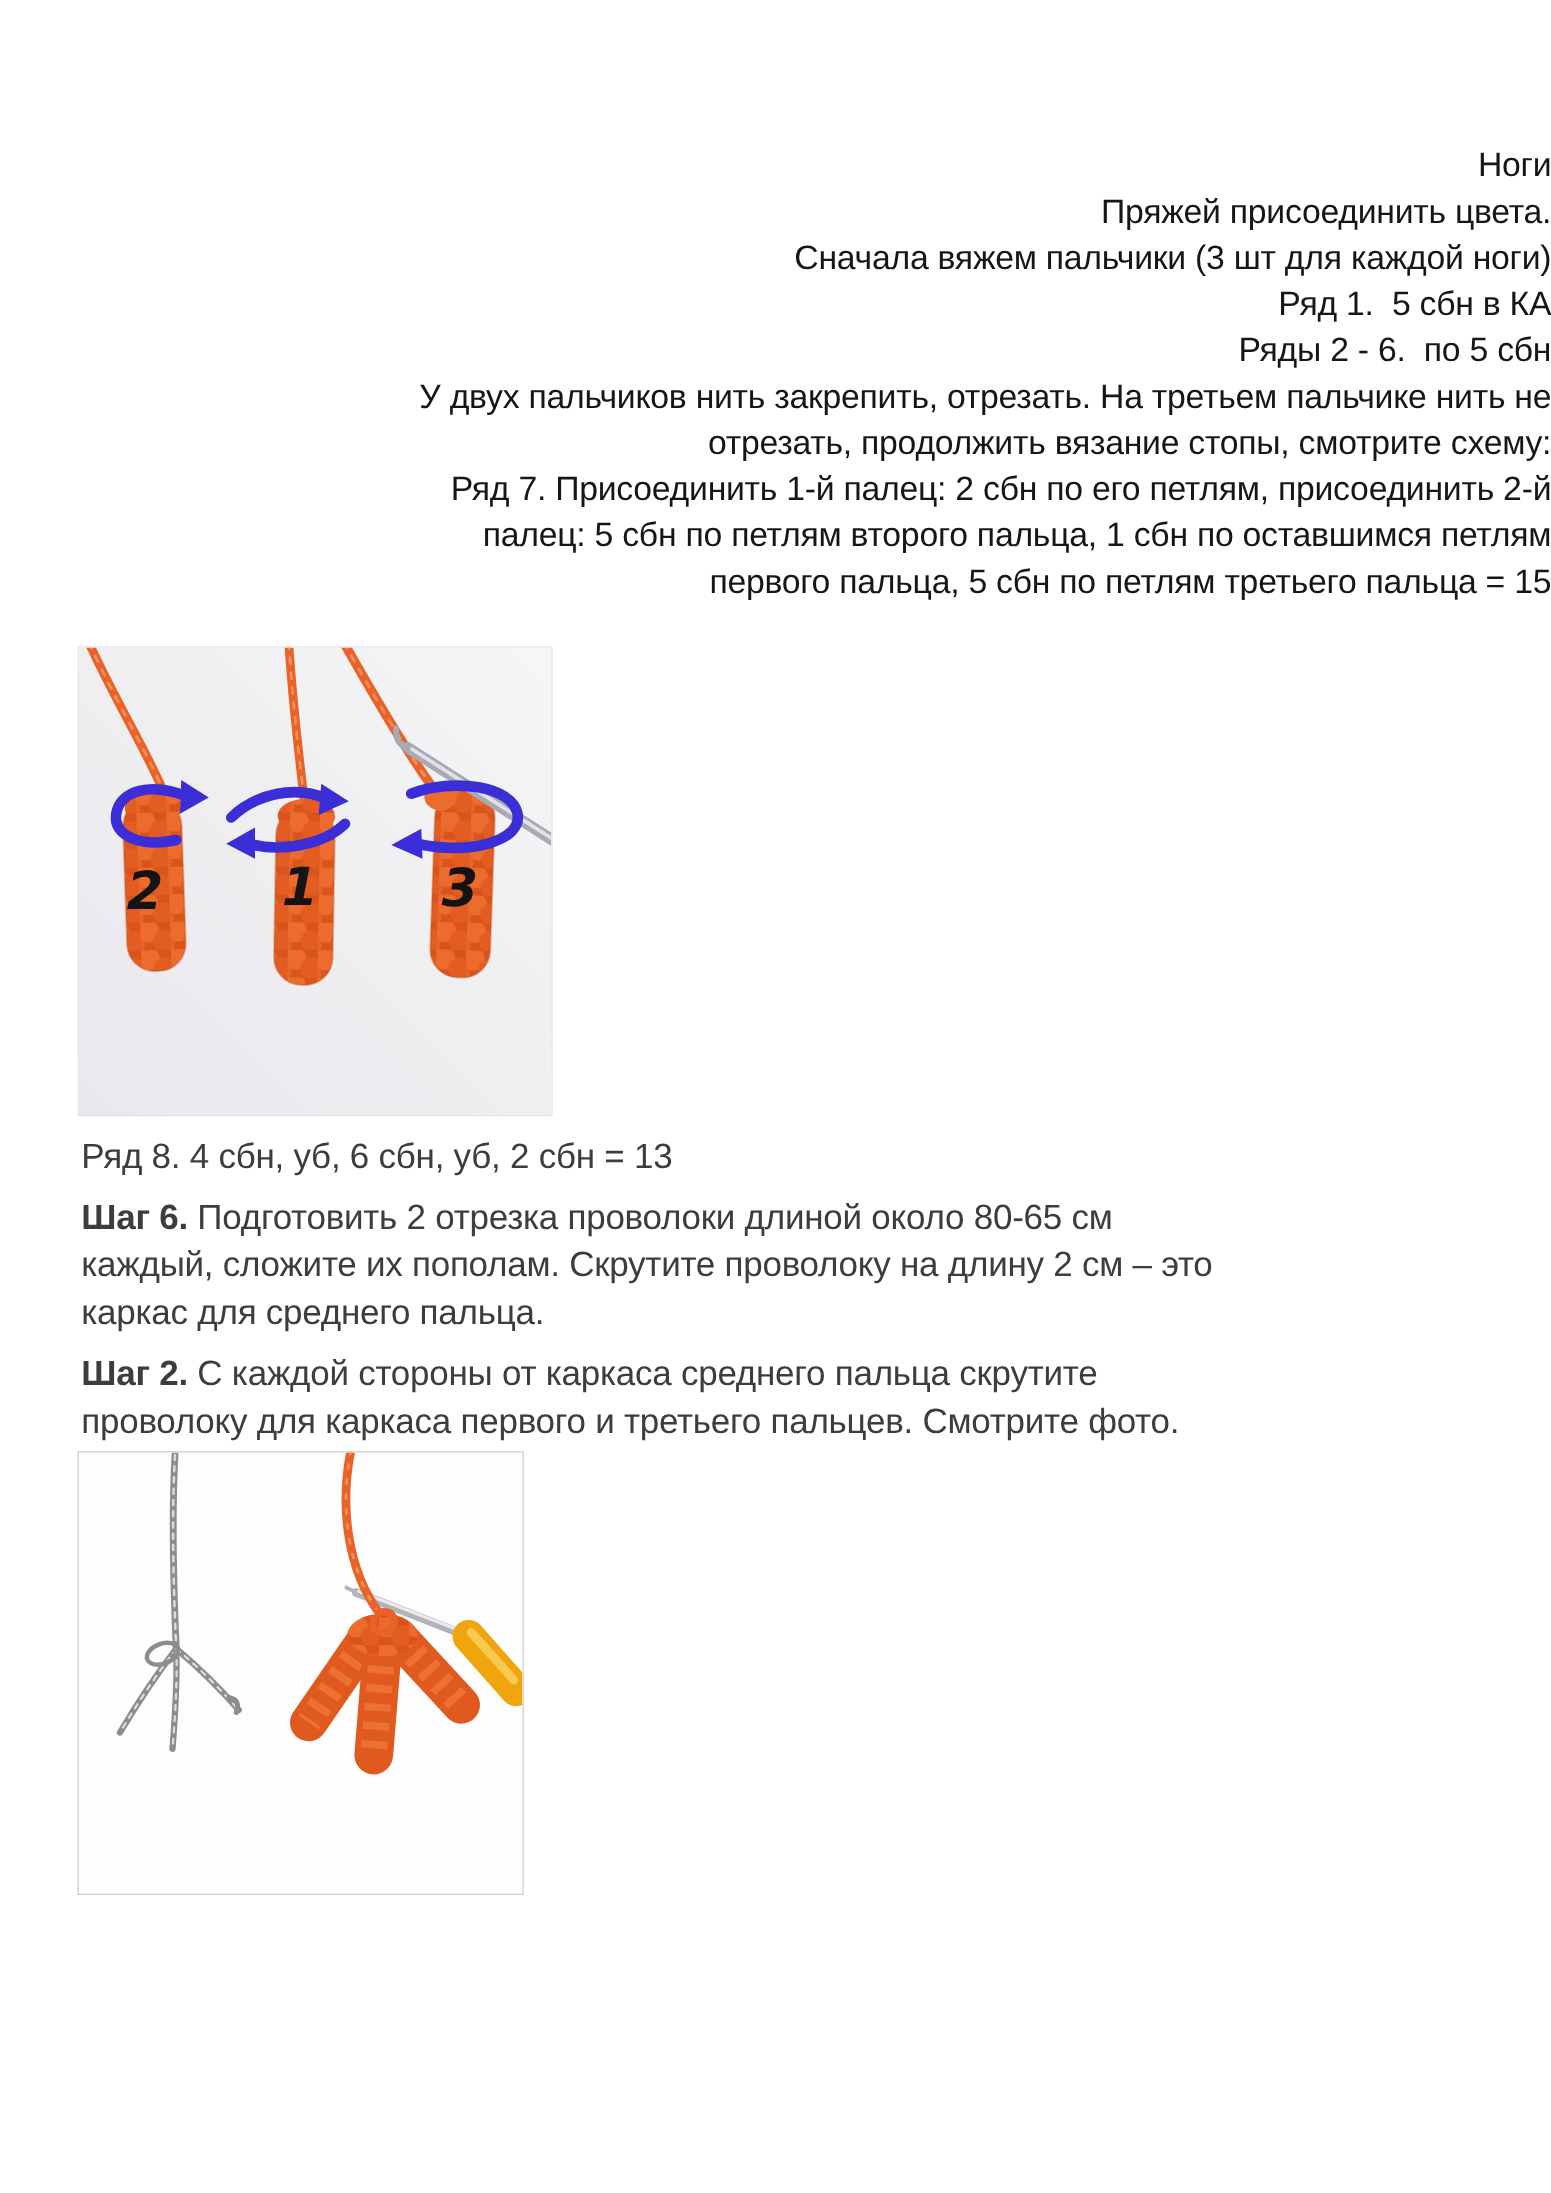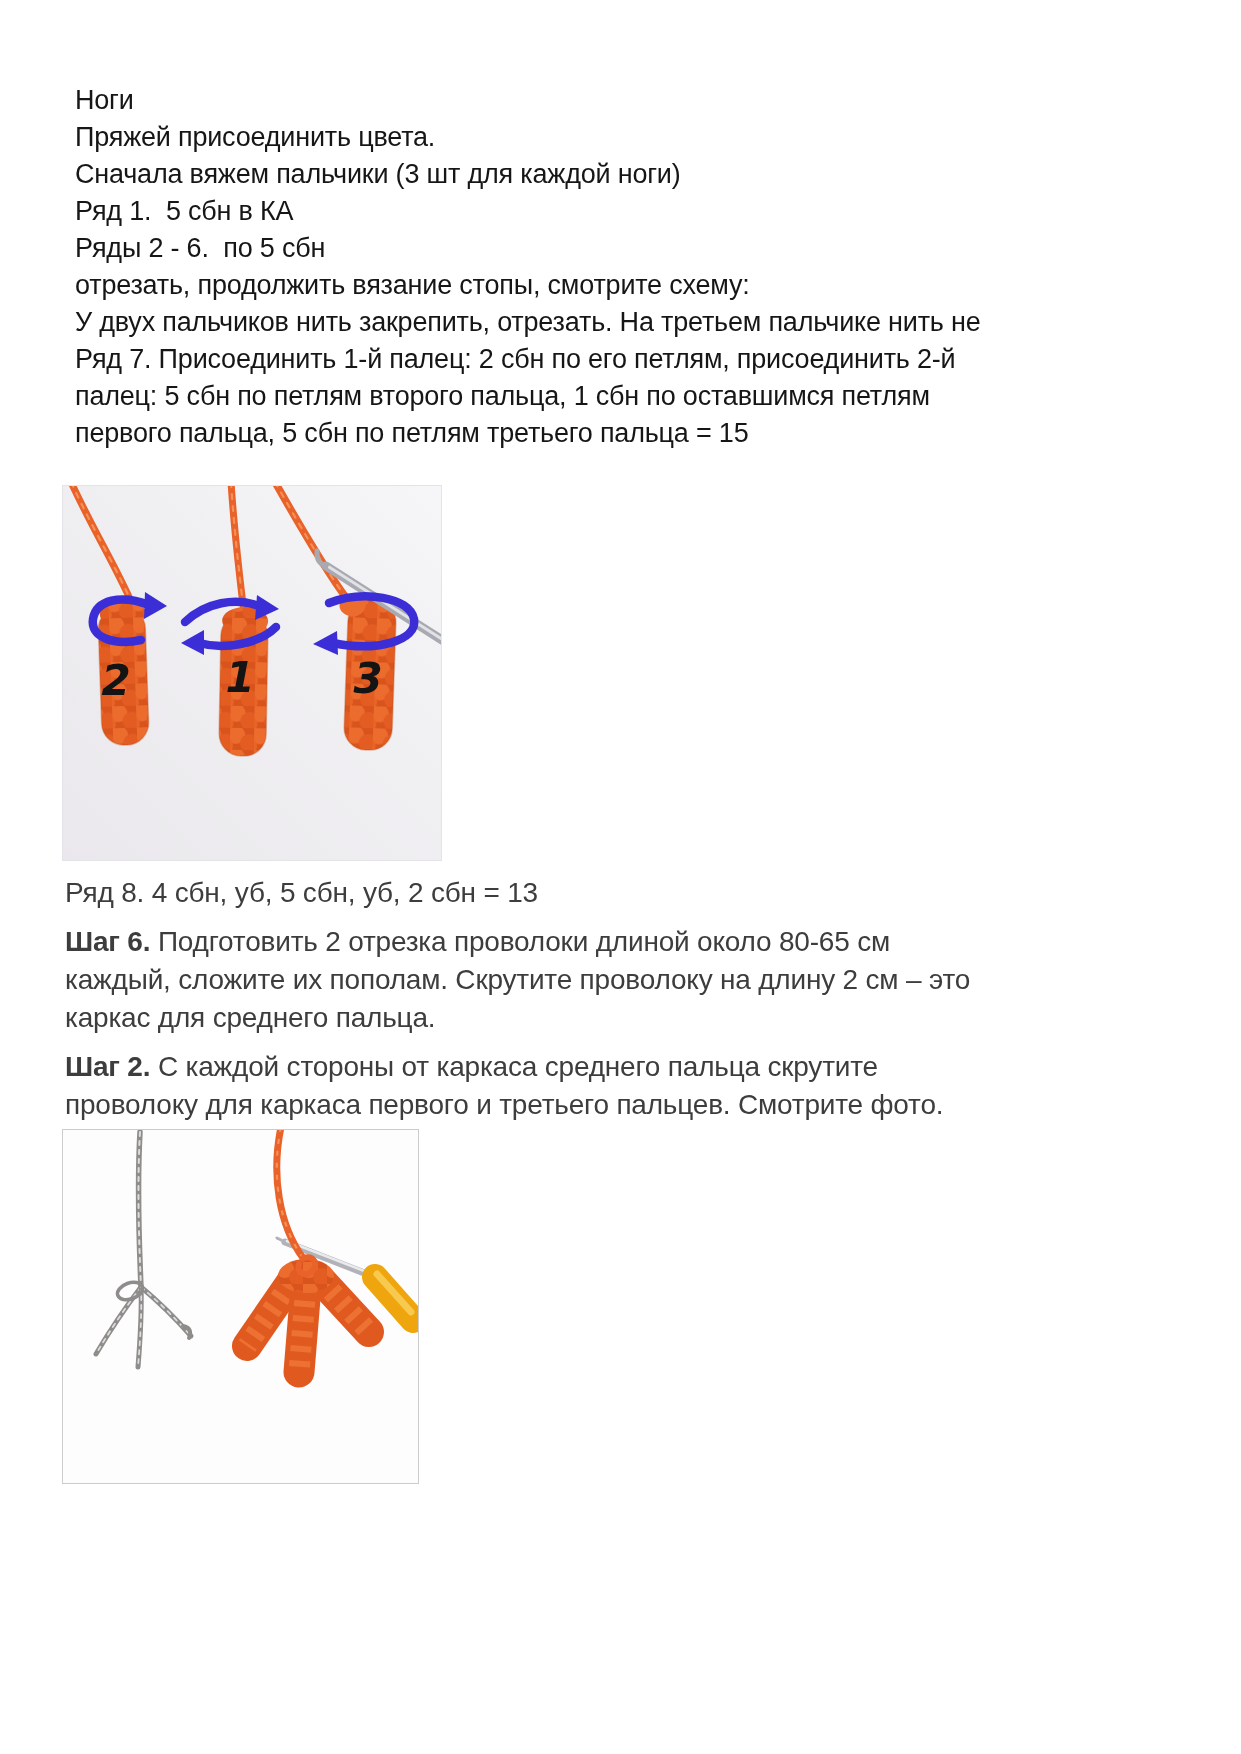--- a/index.html
+++ b/index.html
@@ -9,8 +9,8 @@
     color: #151515; overflow: hidden; position: relative;
   }
   .sec-top {
-    padding-top: 82px; margin-left: 75px;
-    font-size: 27px; line-height: 37px; letter-spacing: -0.2px; color: #161616;
+    padding-top: 114px; margin-left: 96px;
+    font-size: 27px; line-height: 37px; letter-spacing: -0.2px; color: #161616; text-align: right;
   }
   .line { white-space: pre; }
   .photo-frame1 {

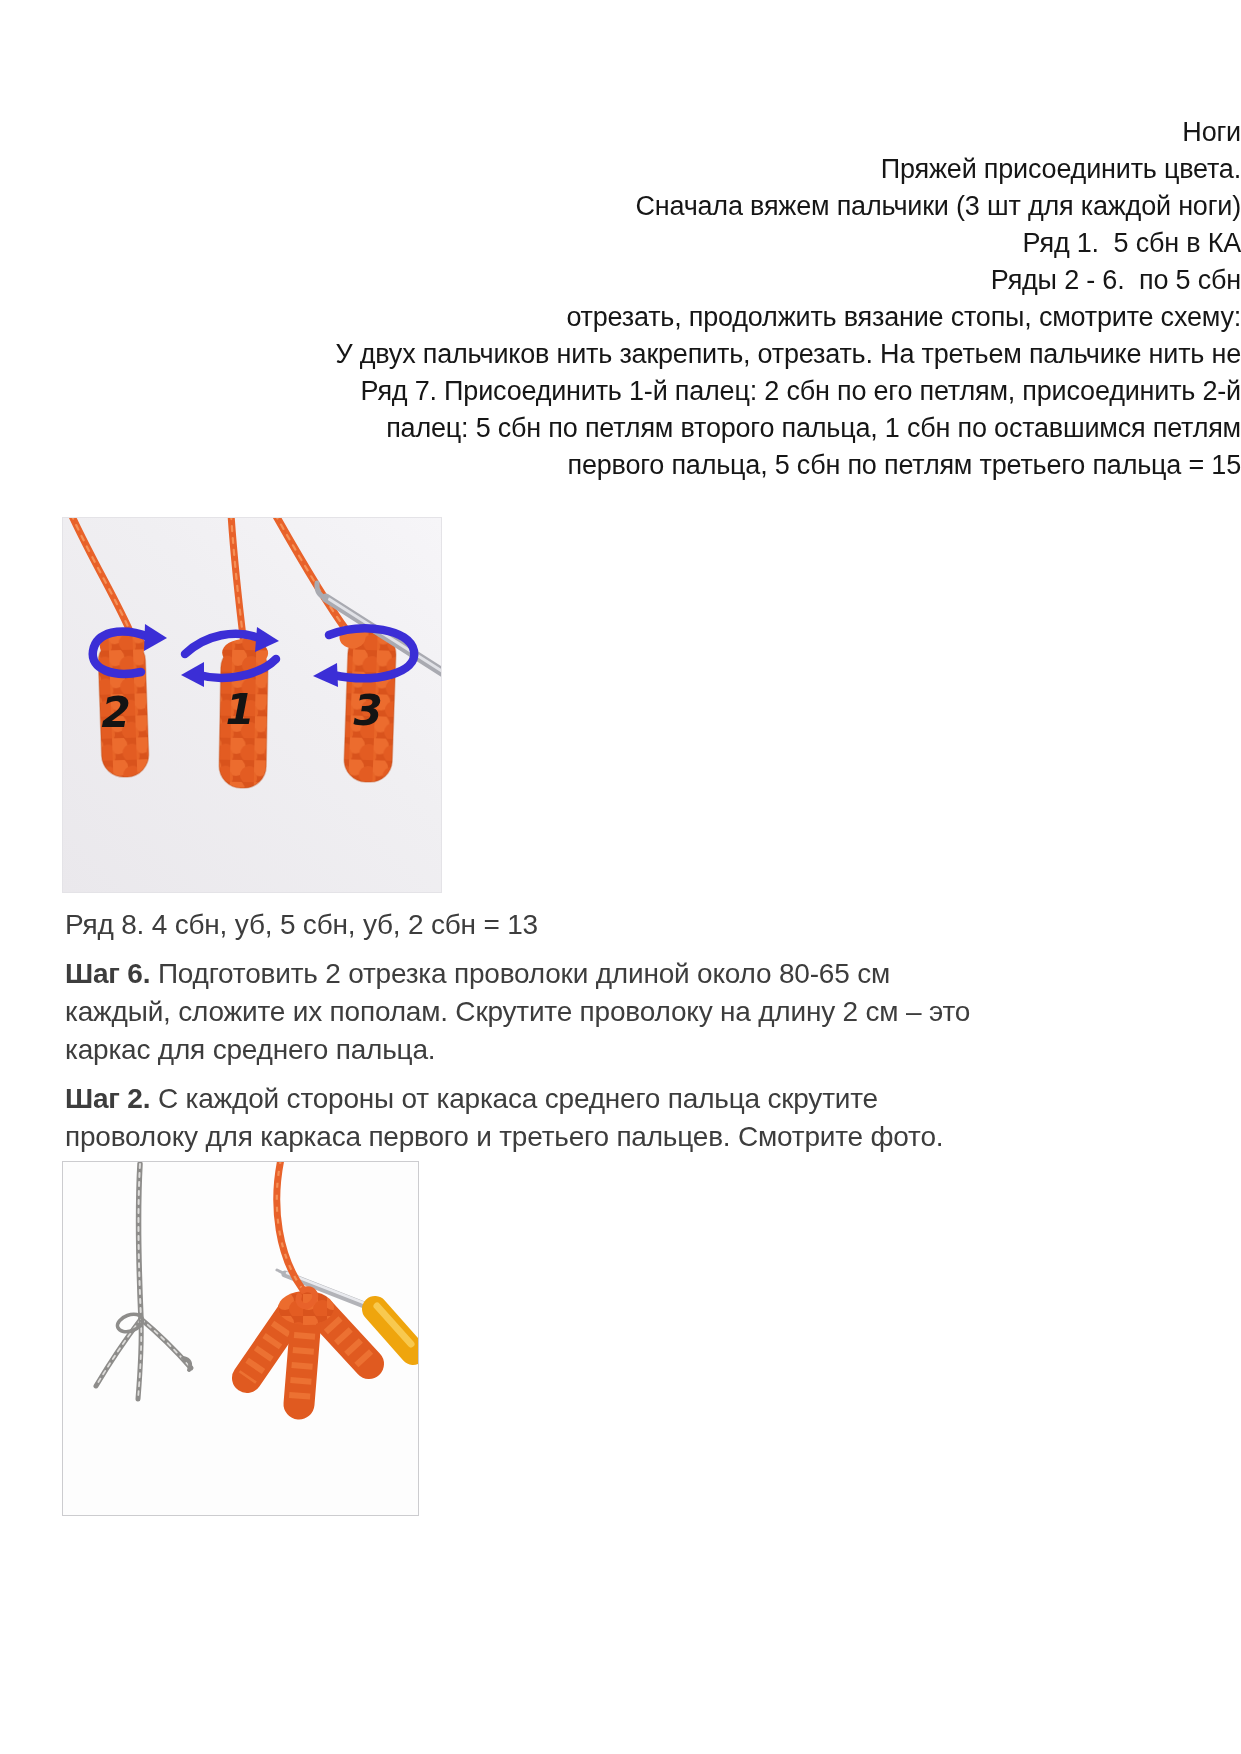--- a/index.html
+++ b/index.html
@@ -40,8 +40,8 @@
   <div class="line">Сначала вяжем пальчики (3 шт для каждой ноги)</div>
   <div class="line">Ряд 1.  5 сбн в КА</div>
   <div class="line">Ряды 2 - 6.  по 5 сбн</div>
+  <div class="line">У двух пальчиков нить закрепить, отрезать. На третьем пальчике нить не</div>
   <div class="line">отрезать, продолжить вязание стопы, смотрите схему:</div>
-  <div class="line">У двух пальчиков нить закрепить, отрезать. На третьем пальчике нить не</div>
   <div class="line">Ряд 7. Присоединить 1-й палец: 2 сбн по его петлям, присоединить 2-й</div>
   <div class="line">палец: 5 сбн по петлям второго пальца, 1 сбн по оставшимся петлям</div>
   <div class="line">первого пальца, 5 сбн по петлям третьего пальца = 15</div>

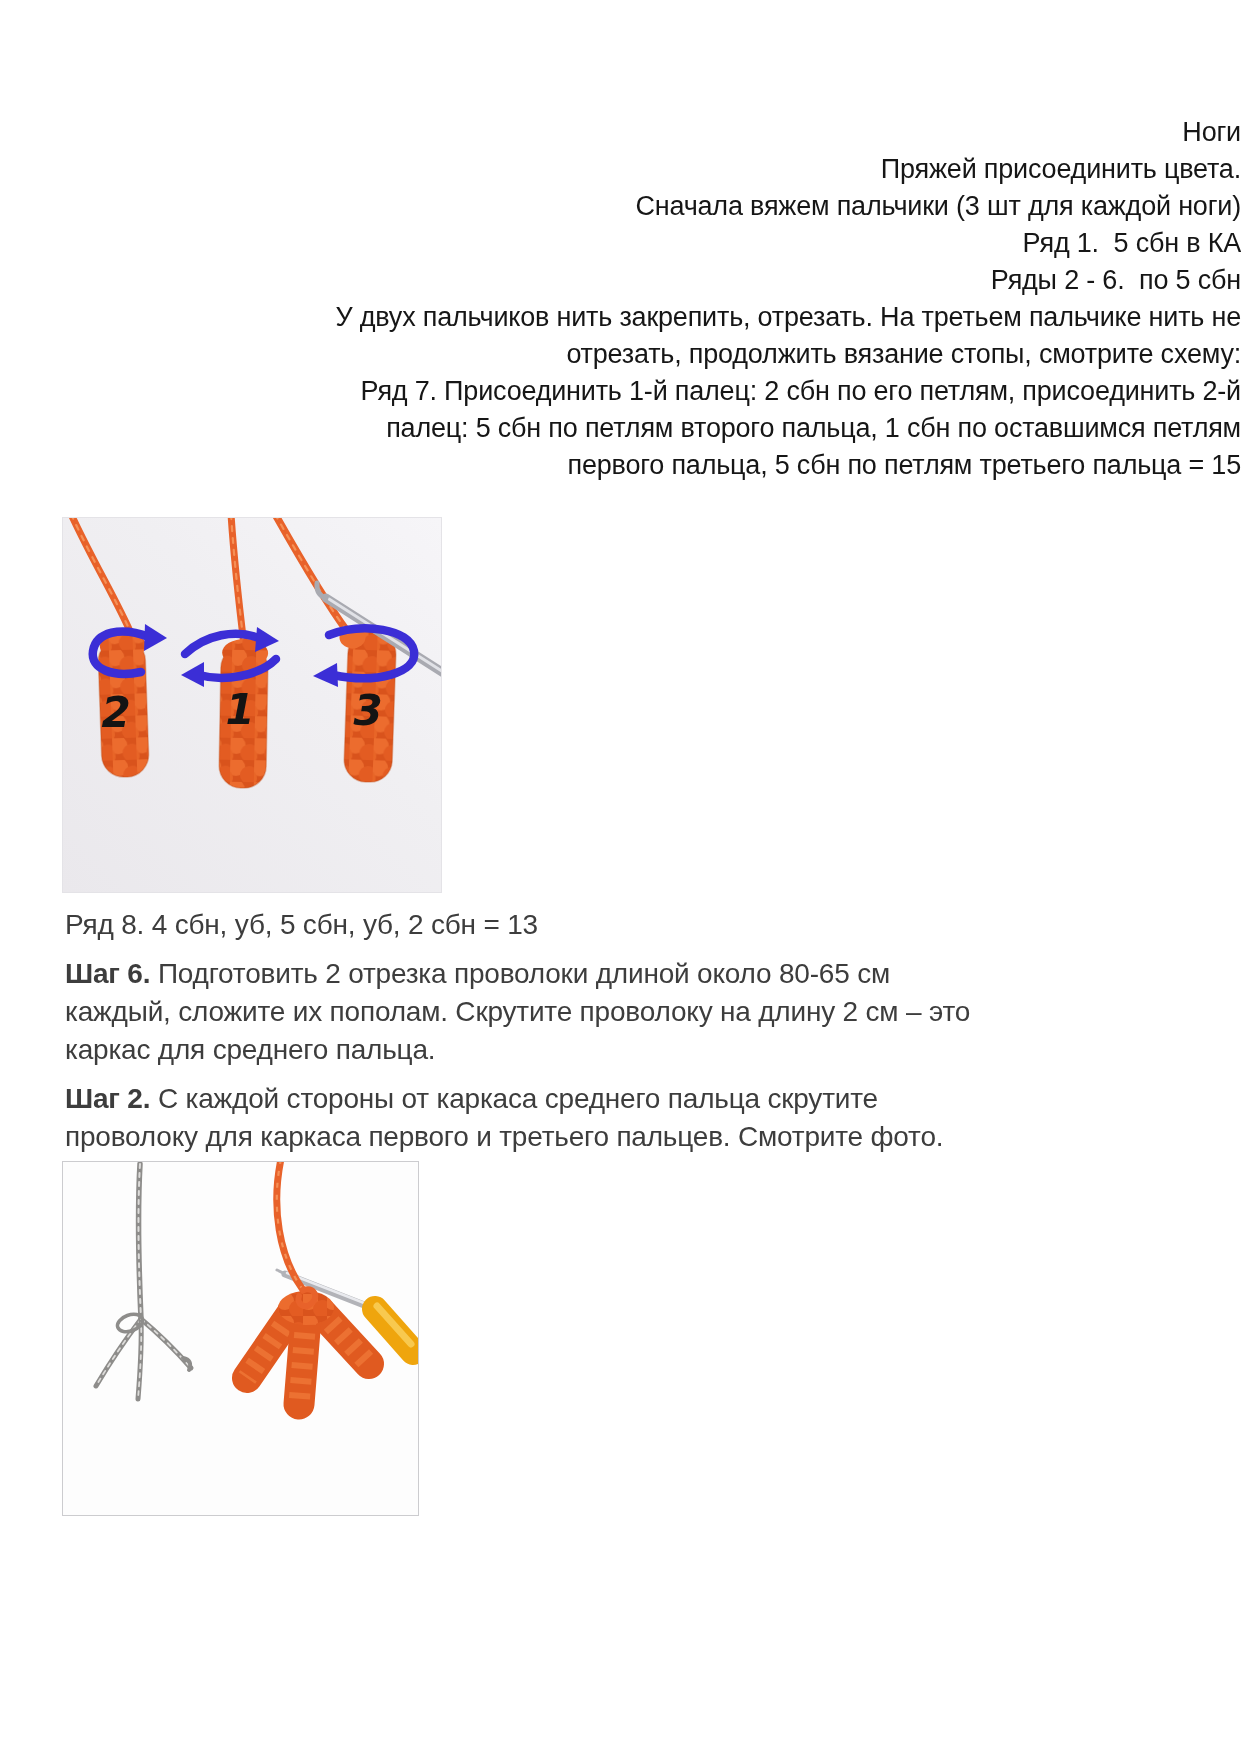--- a/index.html
+++ b/index.html
@@ -116,7 +116,7 @@
 </div>
 
 <div class="sec-bottom">
-  <div class="line row8">Ряд 8. 4 сбн, уб, 5 сбн, уб, 2 сбн = 13</div>
+  <div class="line row8">Ряд 8. 4 сбн, уб, 6 сбн, уб, 2 сбн = 13</div>
 
 
   <div class="para">

